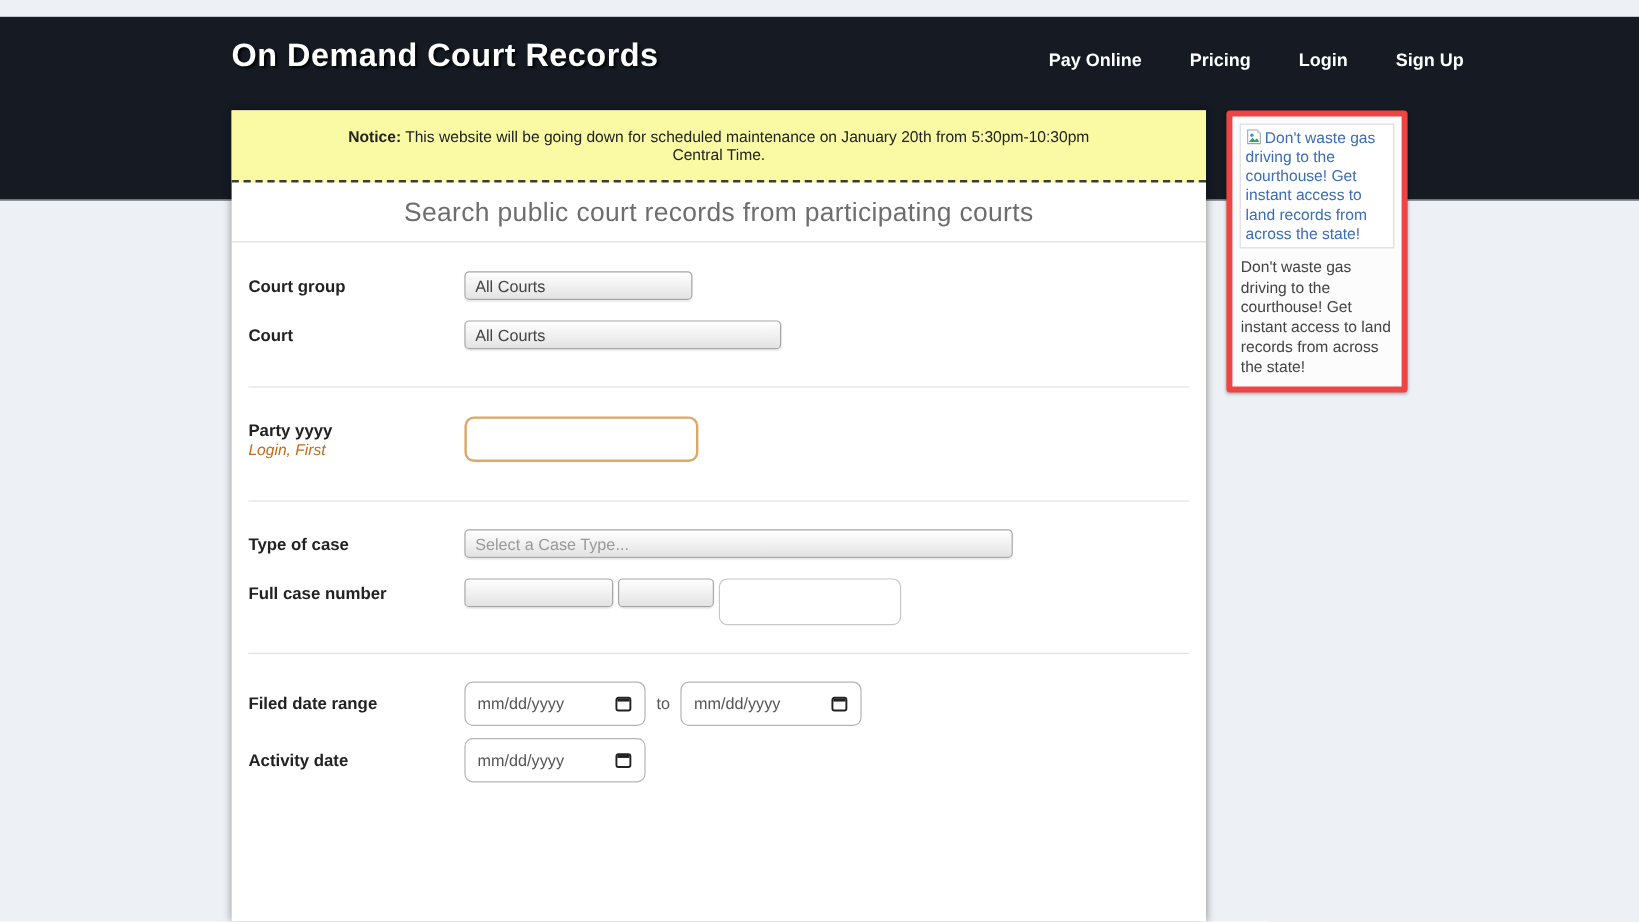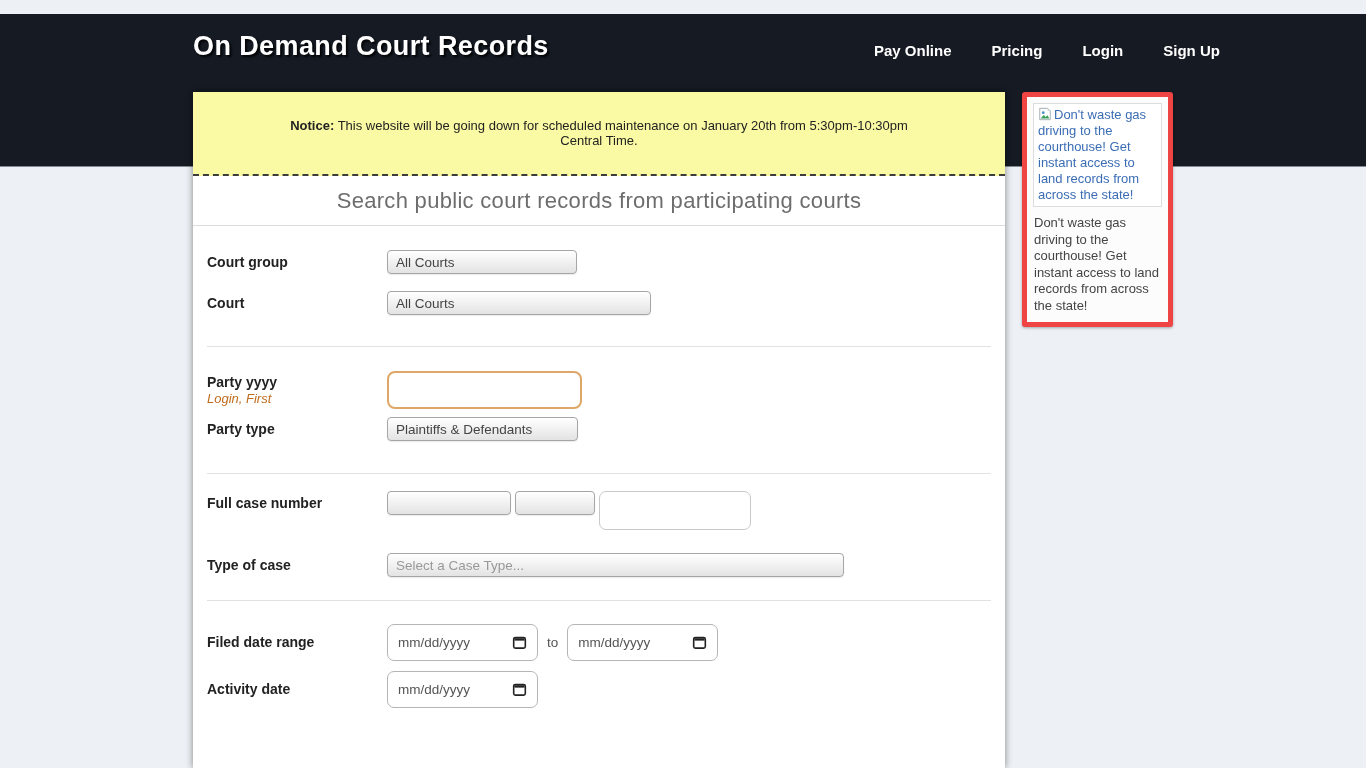--- a/index.html
+++ b/index.html
@@ -18,7 +18,7 @@
   .card { position:absolute; left:193px; top:92px; width:812px; height:676px;
           background:#fff; box-shadow:0 0 7px rgba(0,0,0,.45); z-index:2; }
   .notice { background:#fafaa4; border-bottom:2px dashed #3c3c3c; padding:10px 20px; }
-  .notice-inner { display:block; max-width:625px; margin:16px auto; text-align:center;
+  .notice-inner { display:block; max-width:625px; margin:4px auto; text-align:center;
                   font-size:13px; color:#222; line-height:15px; }
   .headwrap { border-bottom:1px solid #ddd; padding:12px 10px 11px; }
   .headwrap h1 { font-size:22px; font-weight:normal; color:#6d6d6d; text-align:center; letter-spacing:.3px; }

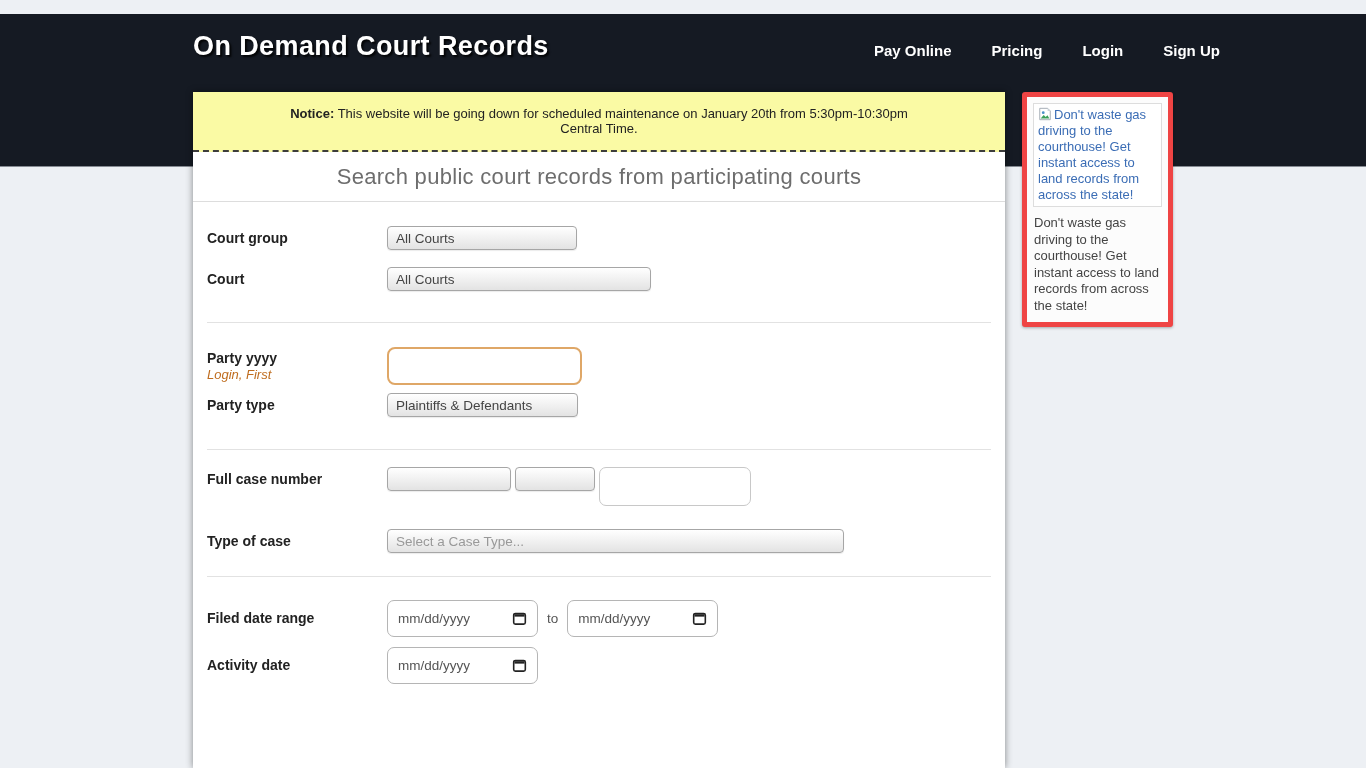--- a/index.html
+++ b/index.html
@@ -119,12 +119,6 @@
       <input type="text" class="party-input" value="" style="">
     </div>
 
-    <div class="row mt8">
-      <label class="lbl lh24">Party type</label>
-      <select class="sel w191">
-        <option>Plaintiffs &amp; Defendants</option>
-      </select>
-    </div>
 
     <hr class="div mt32">
 

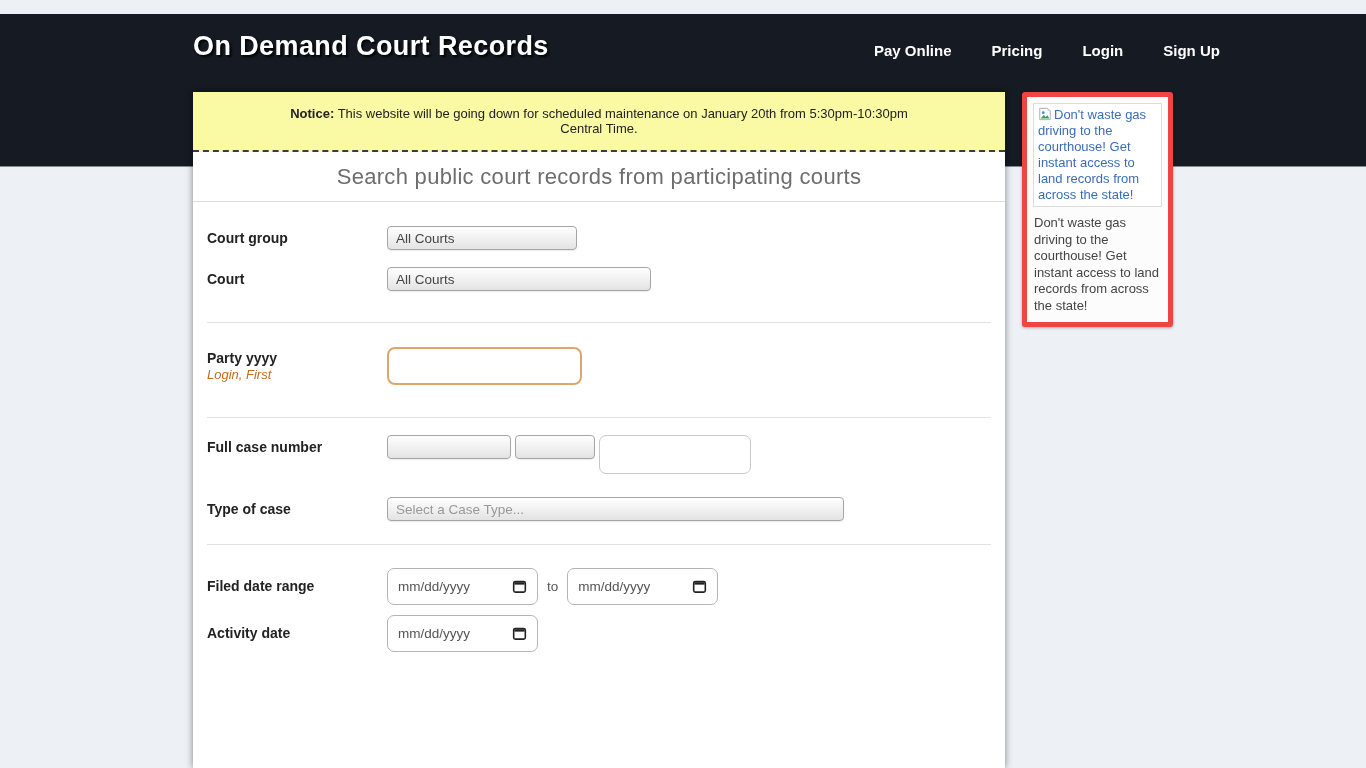--- a/index.html
+++ b/index.html
@@ -122,18 +122,18 @@
 
     <hr class="div mt32">
 
+    <div class="row mt23">
+      <label class="lbl lh24">Type of case</label>
+      <select class="sel ph w457">
+        <option>Select a Case Type...</option>
+      </select>
+    </div>
+
     <div class="row top mt17">
       <label class="lbl lh24">Full case number</label>
       <select class="sel w124 gap4"><option></option></select>
       <select class="sel w80"><option></option></select>
       <input type="text" class="case-input" style="">
-    </div>
-
-    <div class="row mt23">
-      <label class="lbl lh24">Type of case</label>
-      <select class="sel ph w457">
-        <option>Select a Case Type...</option>
-      </select>
     </div>
 
     <hr class="div mt23">

